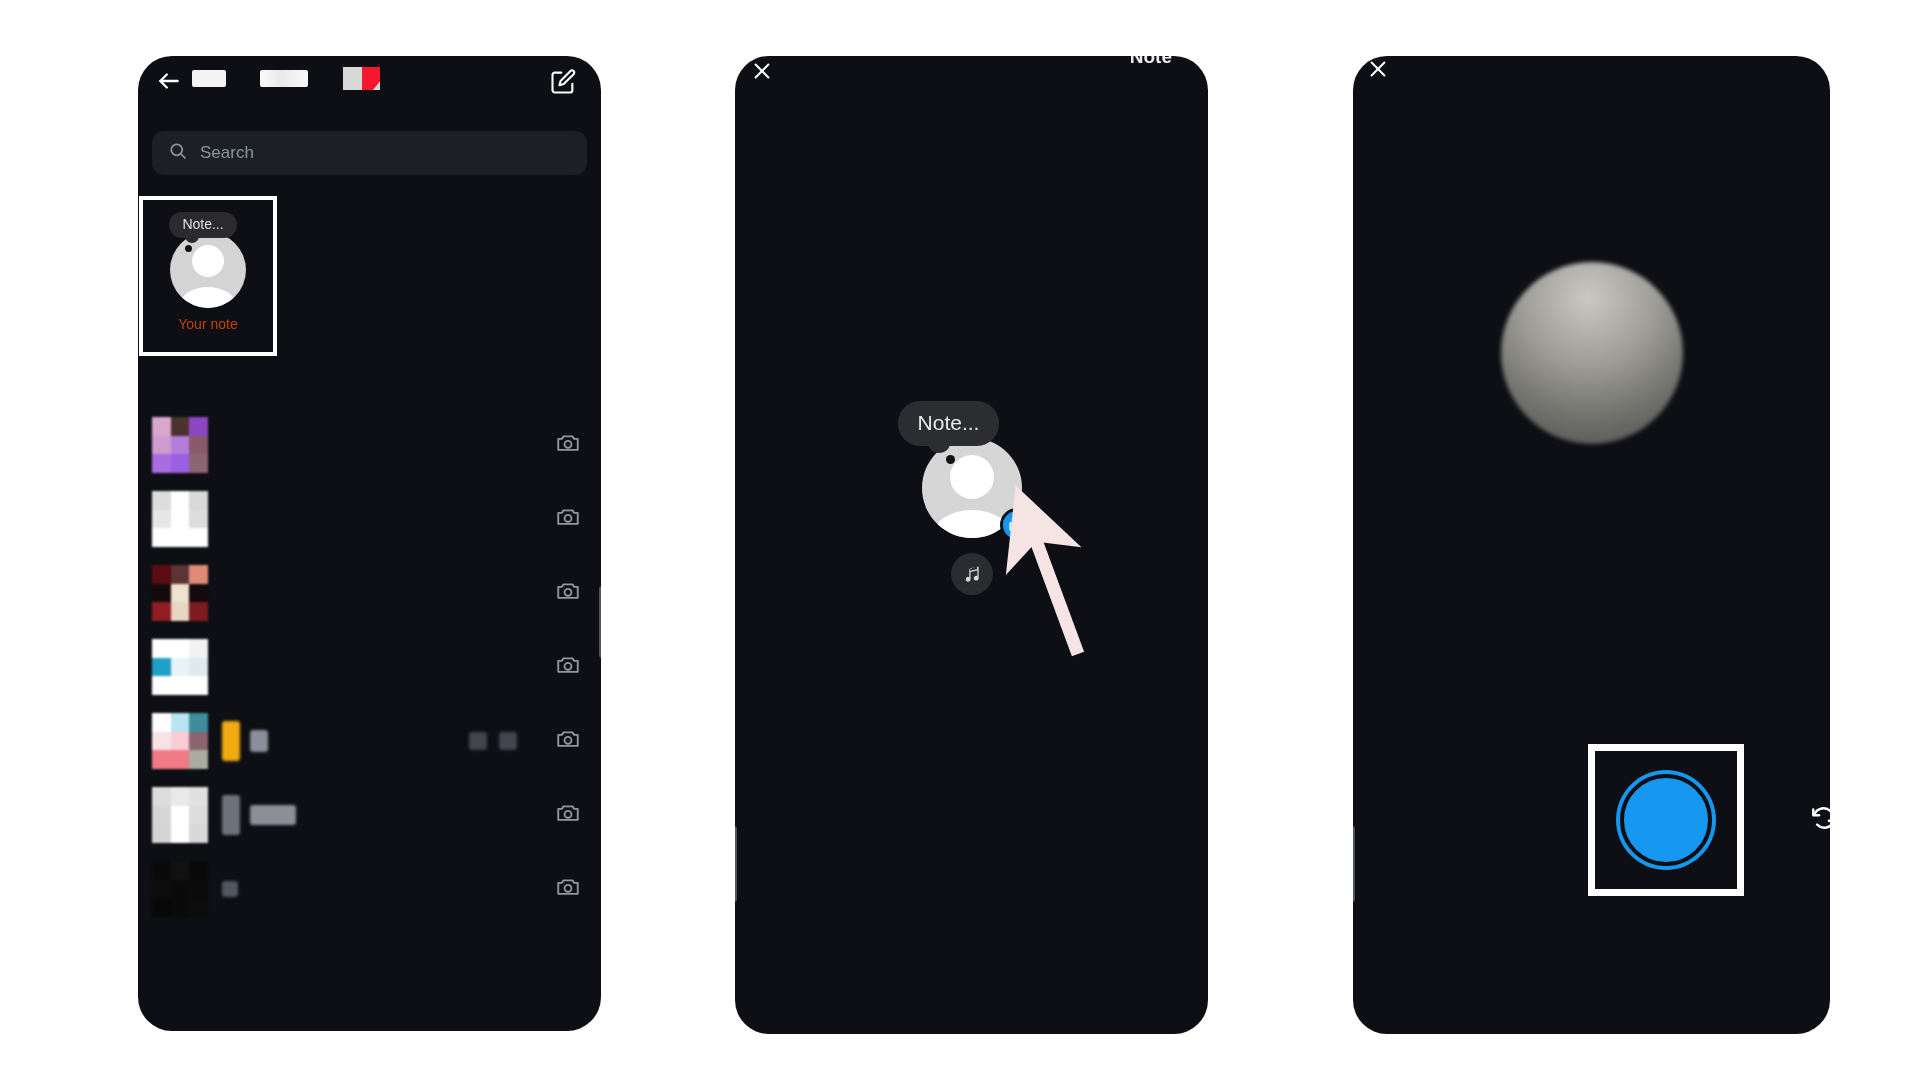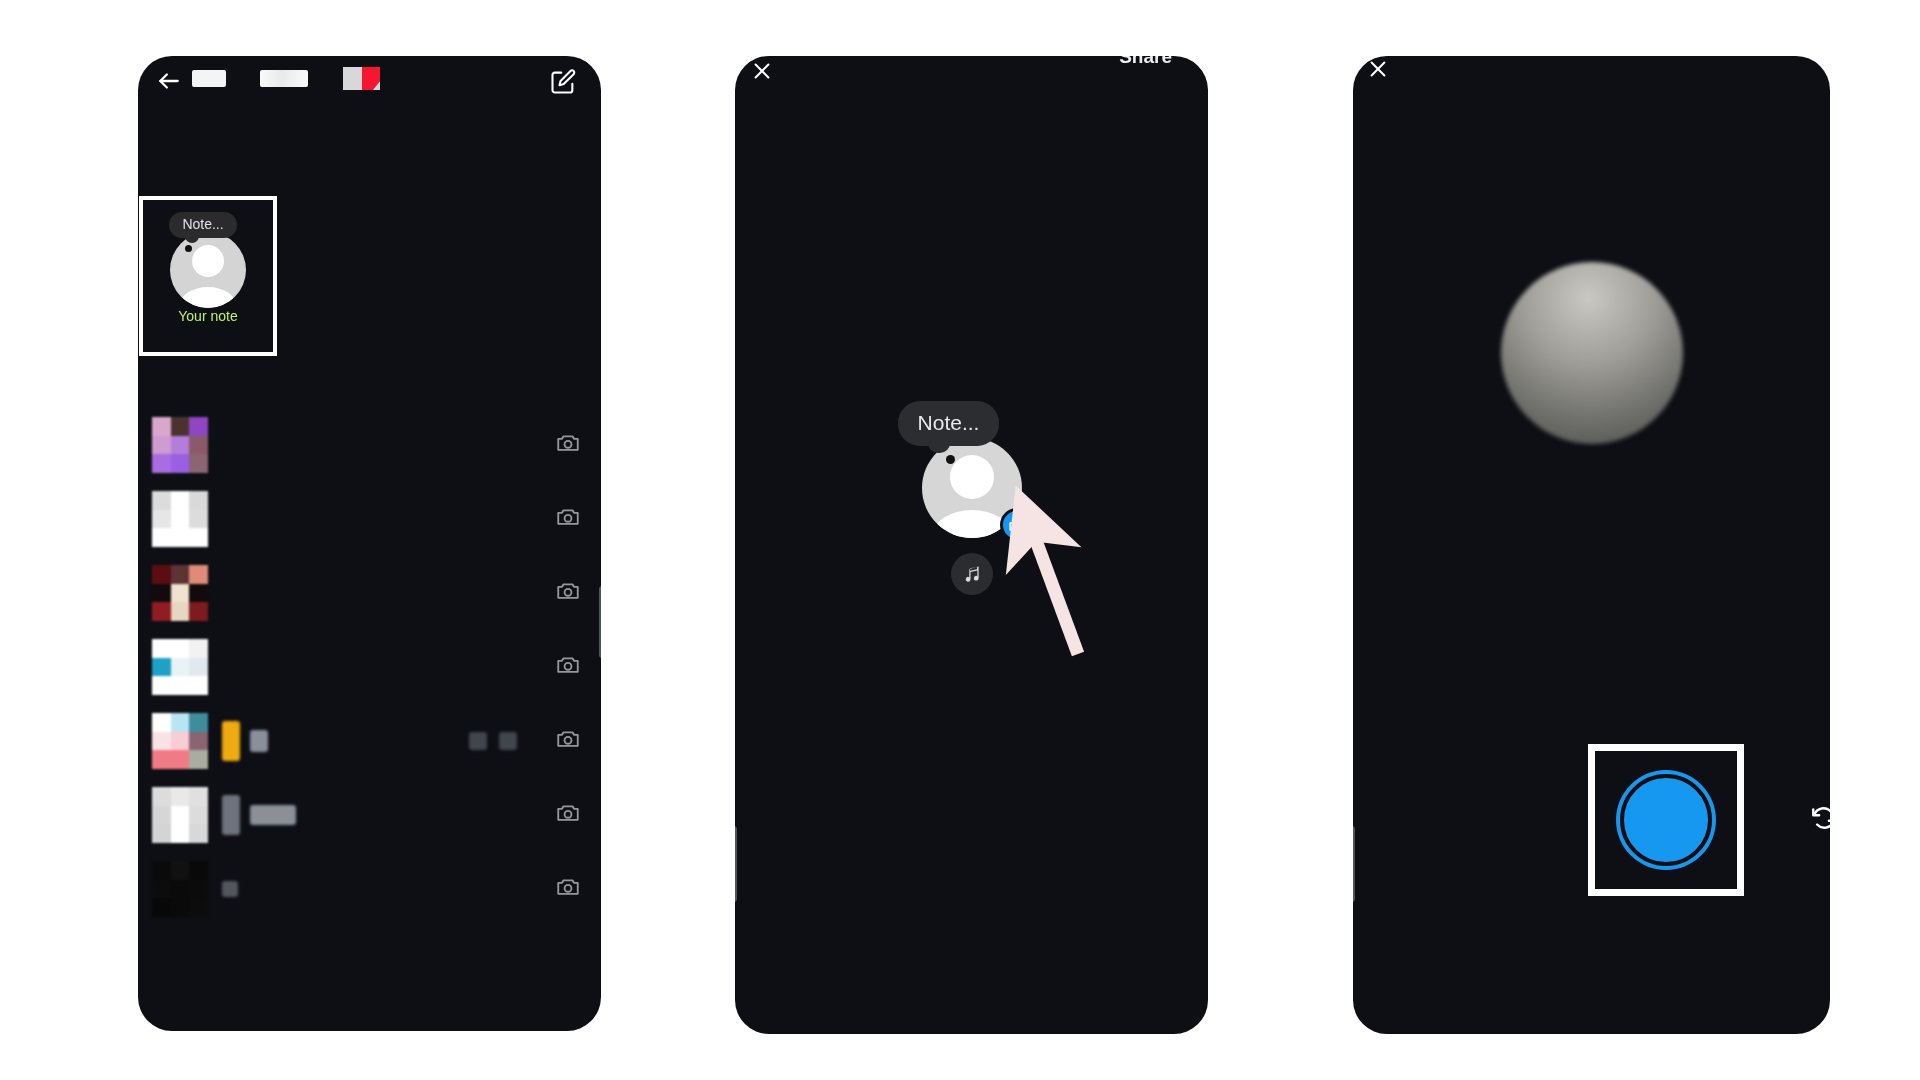--- a/index.html
+++ b/index.html
@@ -418,7 +418,7 @@
               <line x1="19" y1="5" x2="5" y2="19"></line>
           </svg>
         </div>
-        <div class="p2-share">Share</div>
+        <div class="p2-share">Note</div>
       </div>
 
       <div class="note-editor">

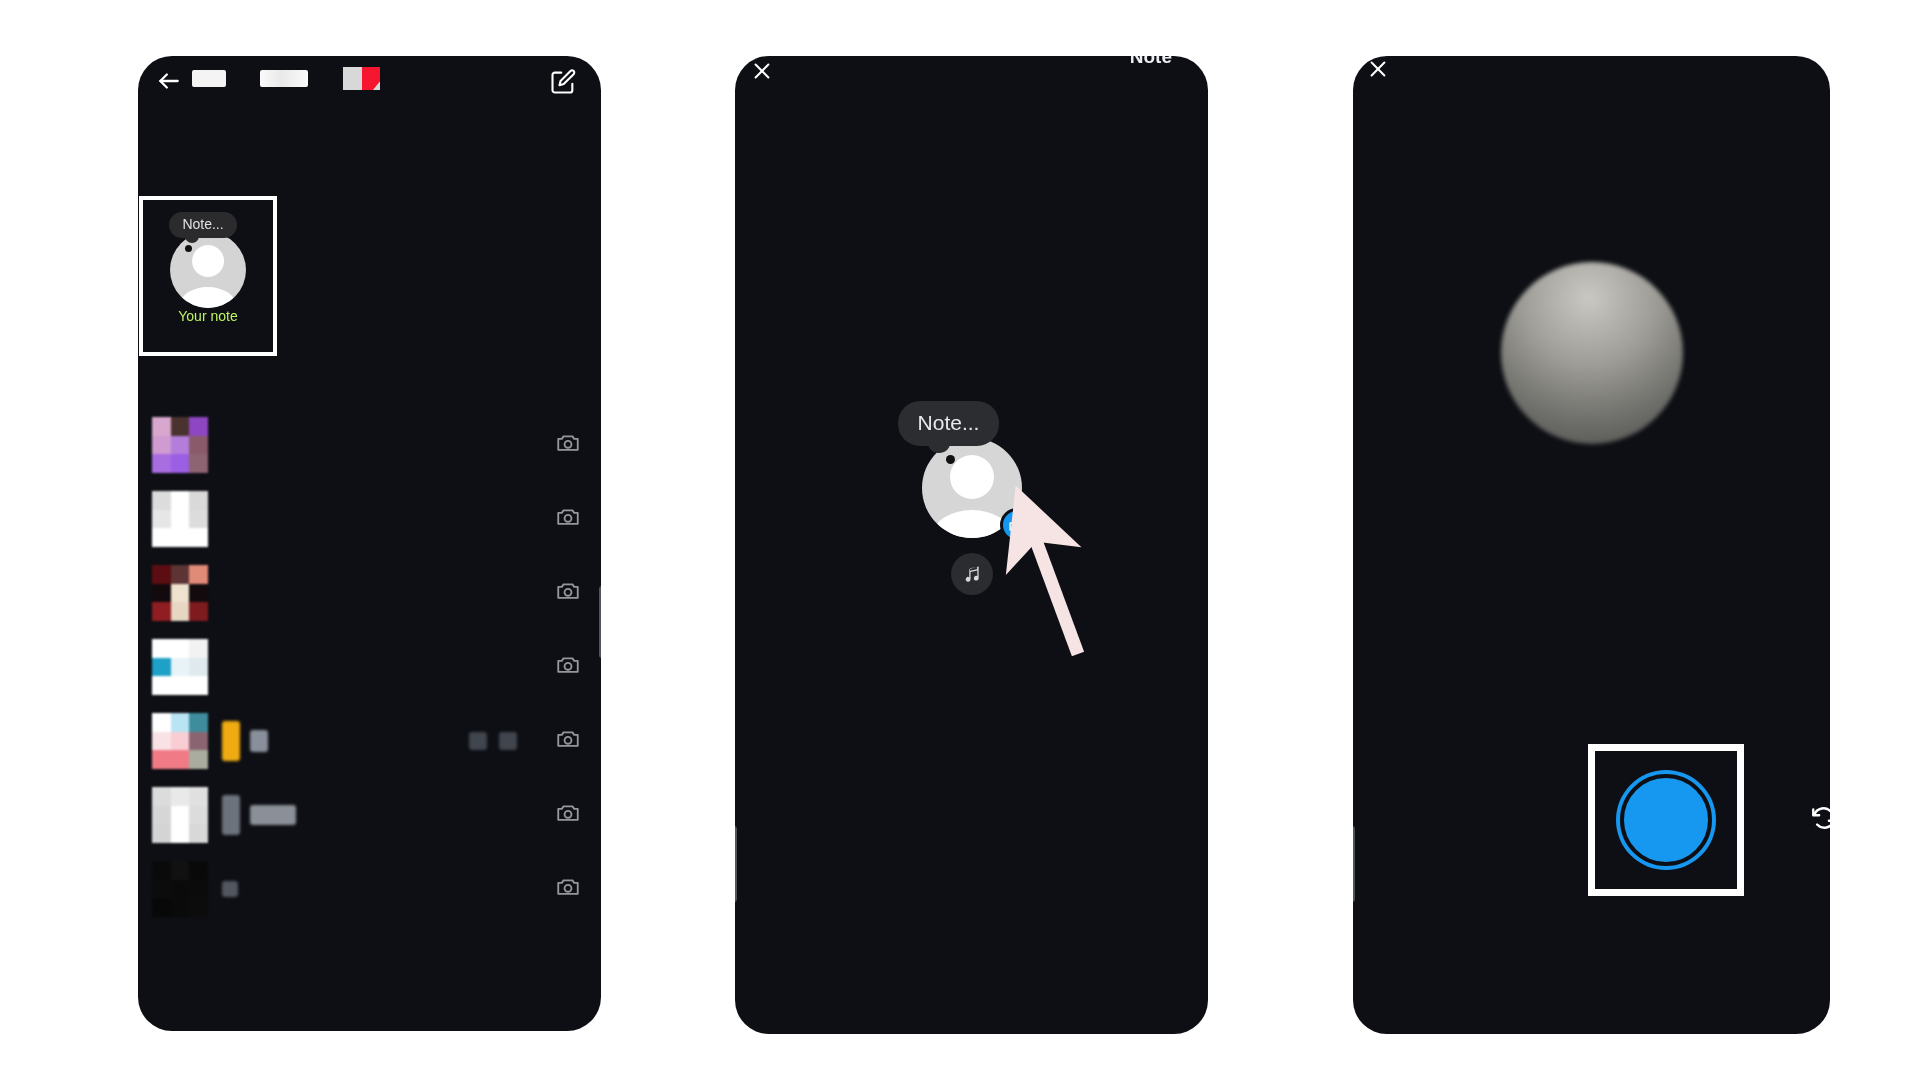--- a/index.html
+++ b/index.html
@@ -245,6 +245,15 @@
         </svg>
       </div>
 
+      <div class="searchbar">
+        <span>
+          <svg width="20" height="20" viewBox="0 0 24 24" fill="none" stroke="#8e949e" stroke-width="2.1" stroke-linecap="round">
+            <circle cx="10.5" cy="10.5" r="6.6"></circle>
+              <line x1="15.6" y1="15.6" x2="20.4" y2="20.4"></line>
+          </svg>
+        </span>
+        <span class="search-text">Search</span>
+      </div>
 
       <div class="note-highlight">
         <div class="note-card">

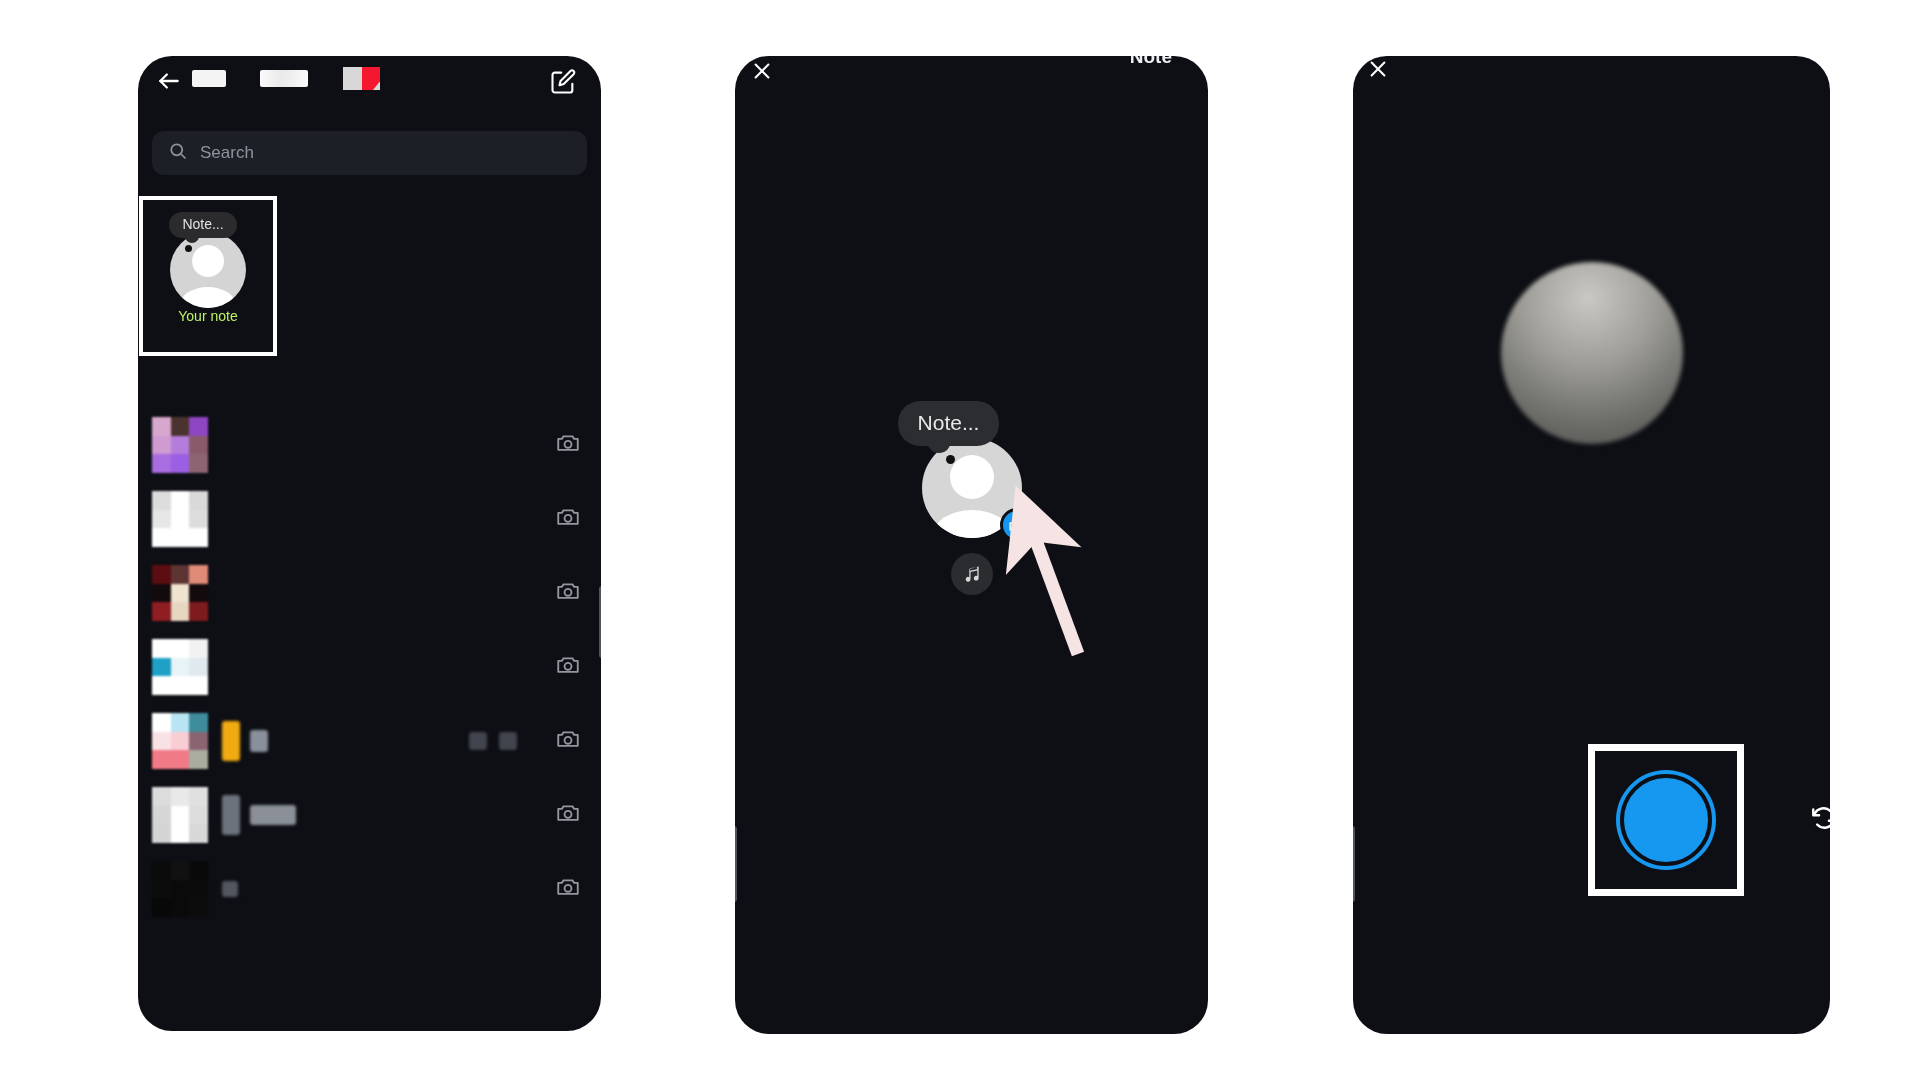--- a/index.html
+++ b/index.html
@@ -104,7 +104,7 @@
     width:7px; height:7px; border-radius:50%; background:#111;
     z-index:4;
   }
-  .note-label { color:#bef264; font-size:14px; margin-top:0; }
+  .note-label { color:#c2410c; font-size:14px; margin-top:8px; }
 
   .requests-row {
     position:absolute; left:0; right:0; top:308px; height:46px;

